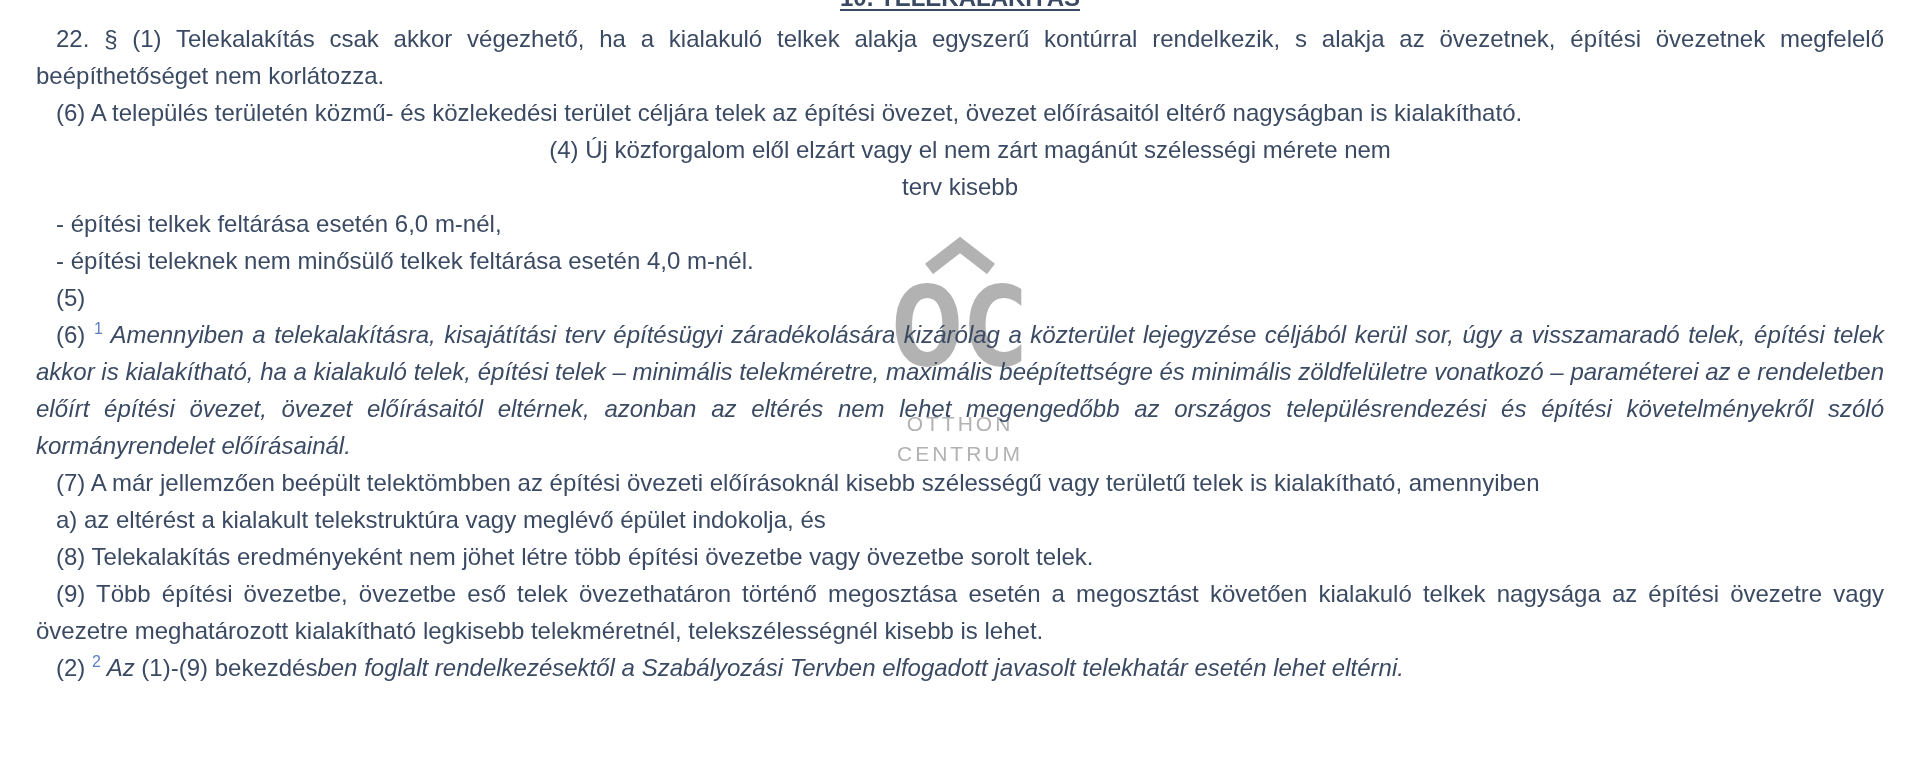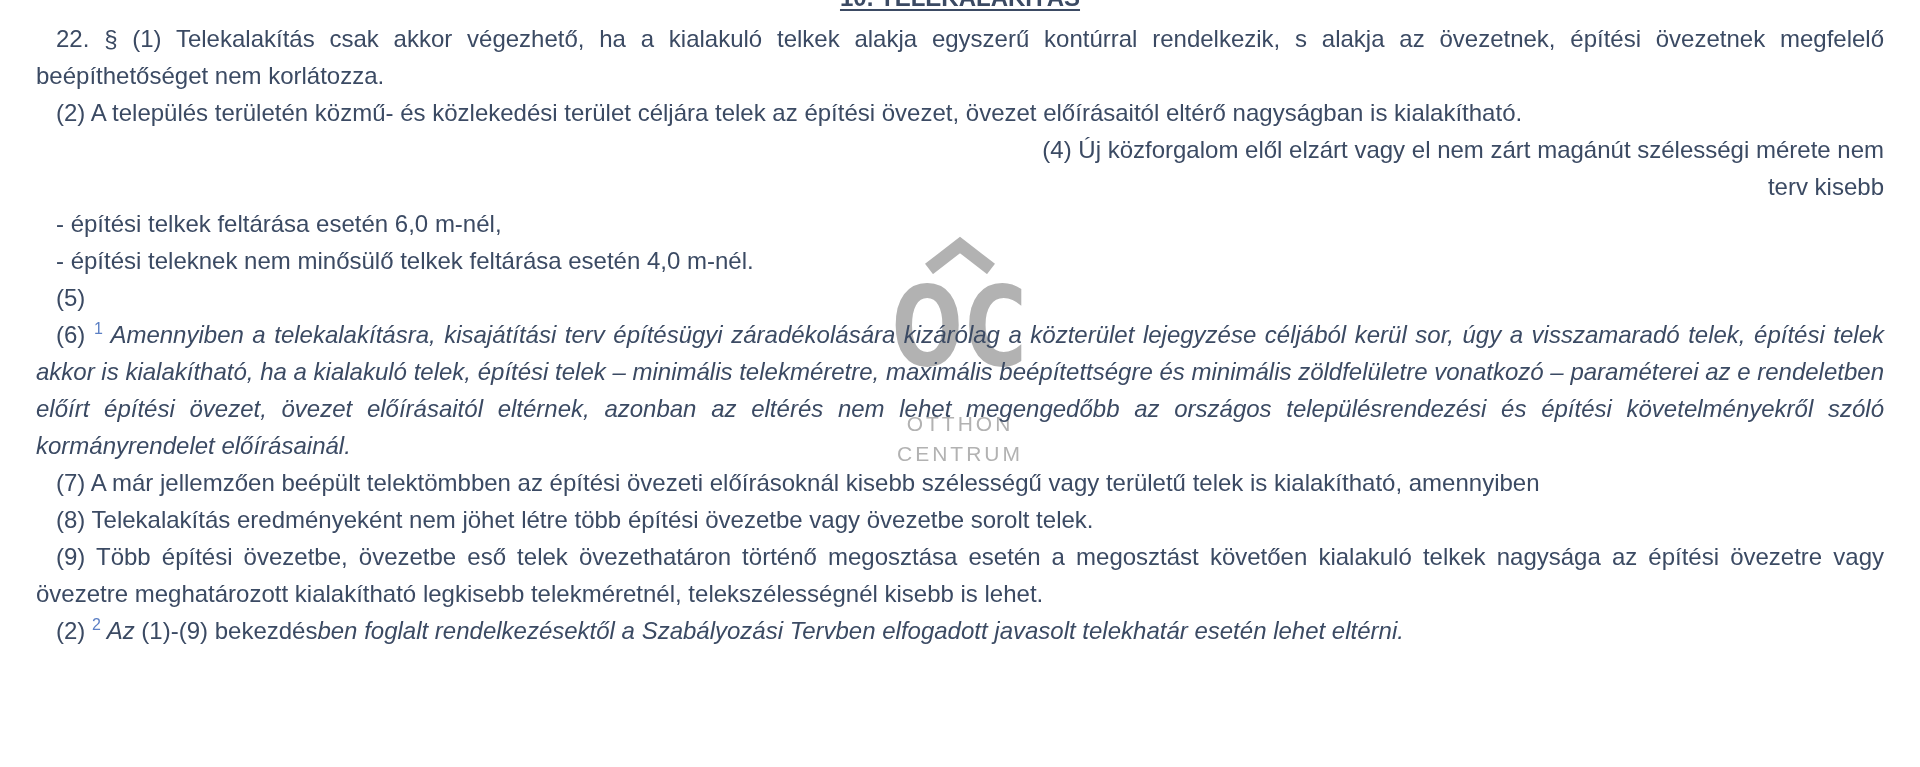--- a/index.html
+++ b/index.html
@@ -113,7 +113,7 @@
     <p><b>22. § </b><span>(1) Telekalakítás csak akkor végezhető, ha a kialakuló telkek alakja egyszerű kontúrral rendelkezik, s alakja az övezetnek, építési övezetnek megfelelő beépíthetőséget nem korlátozza.</span></p>
 
 
-    <p><span>(2) A település területén közmű- és közlekedési terület céljára telek az építési övezet, övezet előírásaitól eltérő nagyságban is kialakítható.</span></p>
+    <p><span>(6) A település területén közmű- és közlekedési terület céljára telek az építési övezet, övezet előírásaitól eltérő nagyságban is kialakítható.</span></p>
 
     <p class="no-justify"><span>(4) Új közforgalom elől elzárt vagy el nem zárt magánút szélességi mérete nem</span><br><span>terv kisebb</span></p>
 

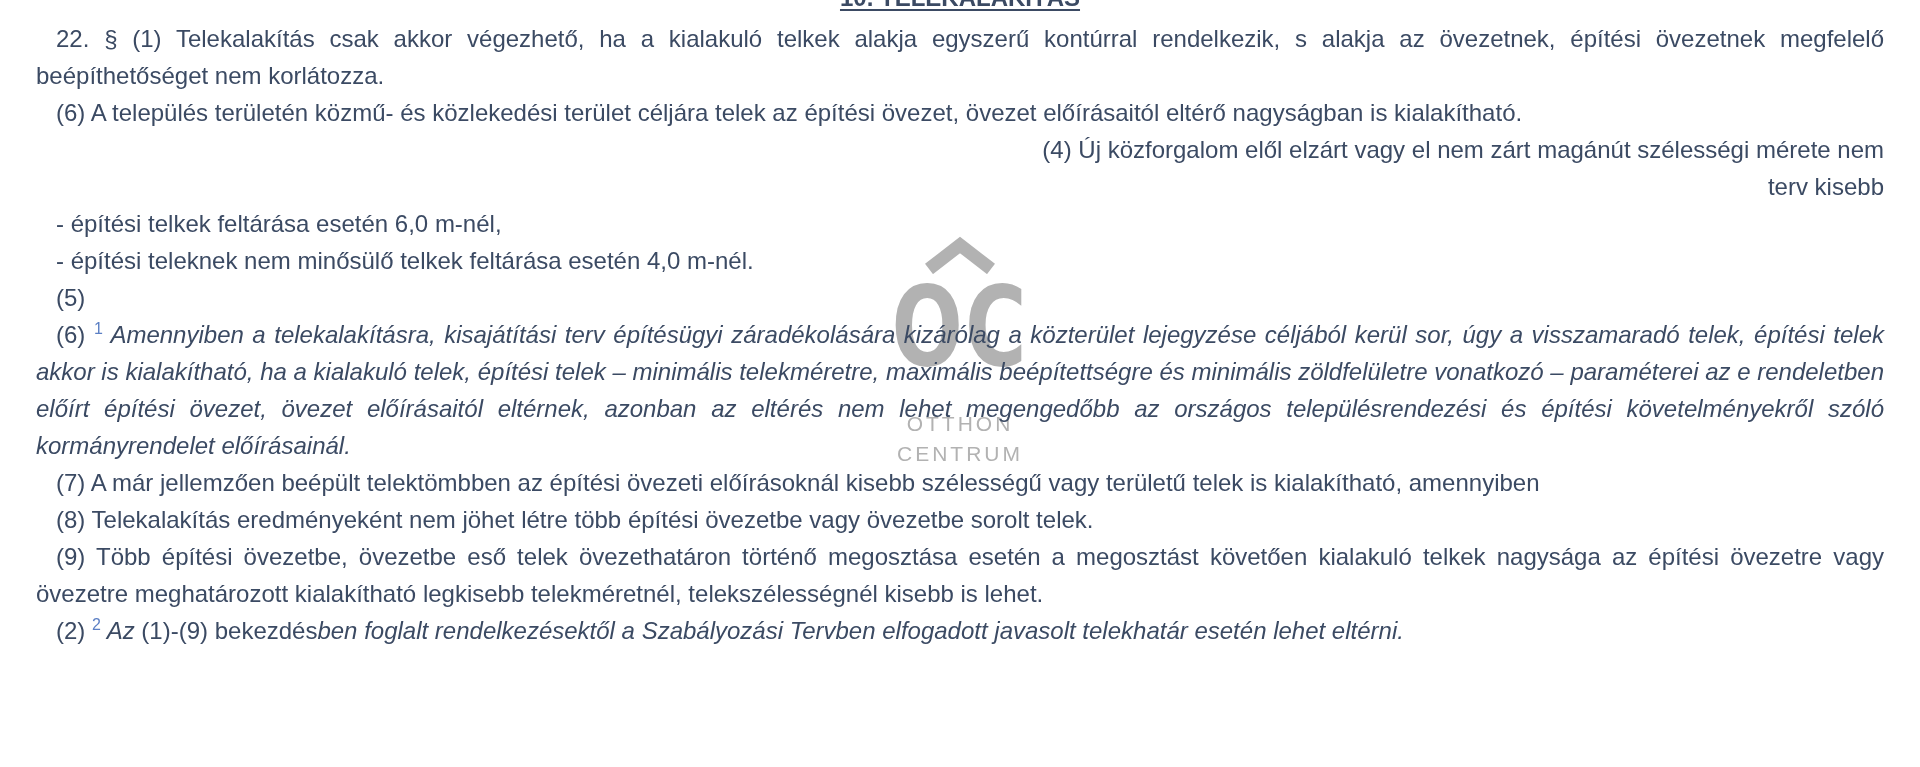--- a/index.html
+++ b/index.html
@@ -79,7 +79,7 @@
     text-indent: 20px;
     text-align: justify;
   }
-  .doc p.no-justify { text-align: right; }
+  .doc p.no-justify { text-align: center; }
   .doc b { font-weight: 400; }
   .doc em { font-style: italic; }
   sup.fnref {

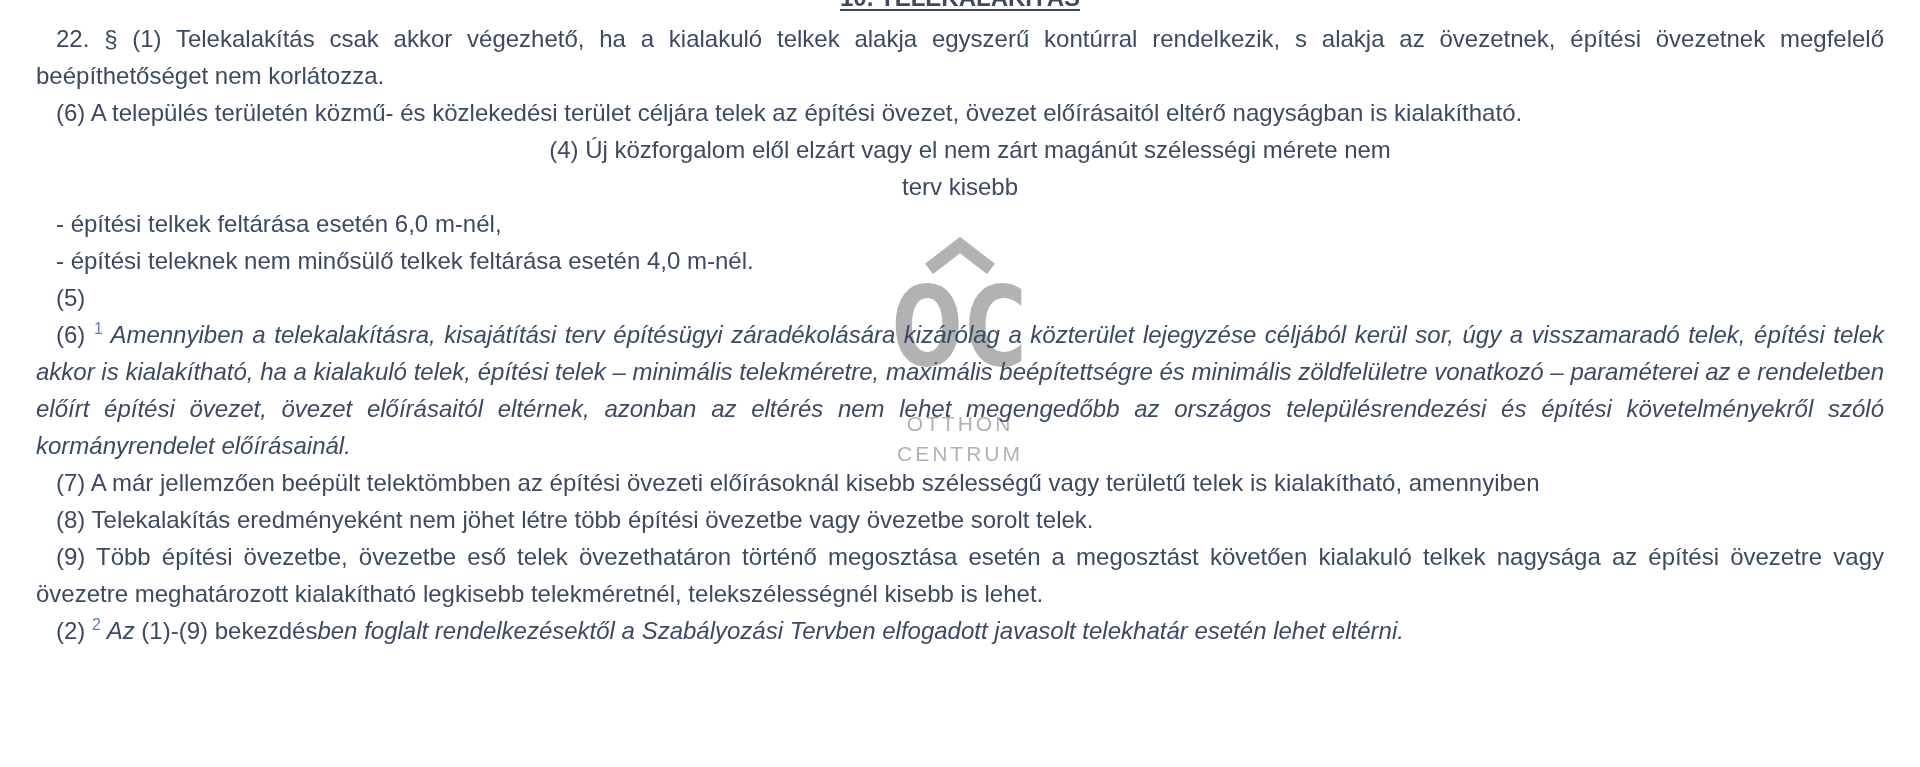--- a/index.html
+++ b/index.html
@@ -127,6 +127,7 @@
 
     <p><span>(7) A már jellemzően beépült telektömbben az építési övezeti előírásoknál kisebb szélességű vagy területű telek is kialakítható, amennyiben</span></p>
 
+    <p><span>a) az eltérést a kialakult telekstruktúra vagy meglévő épület indokolja, és</span></p>
 
 
     <p><span>(8) Telekalakítás eredményeként nem jöhet létre több építési övezetbe vagy övezetbe sorolt telek.</span></p>

